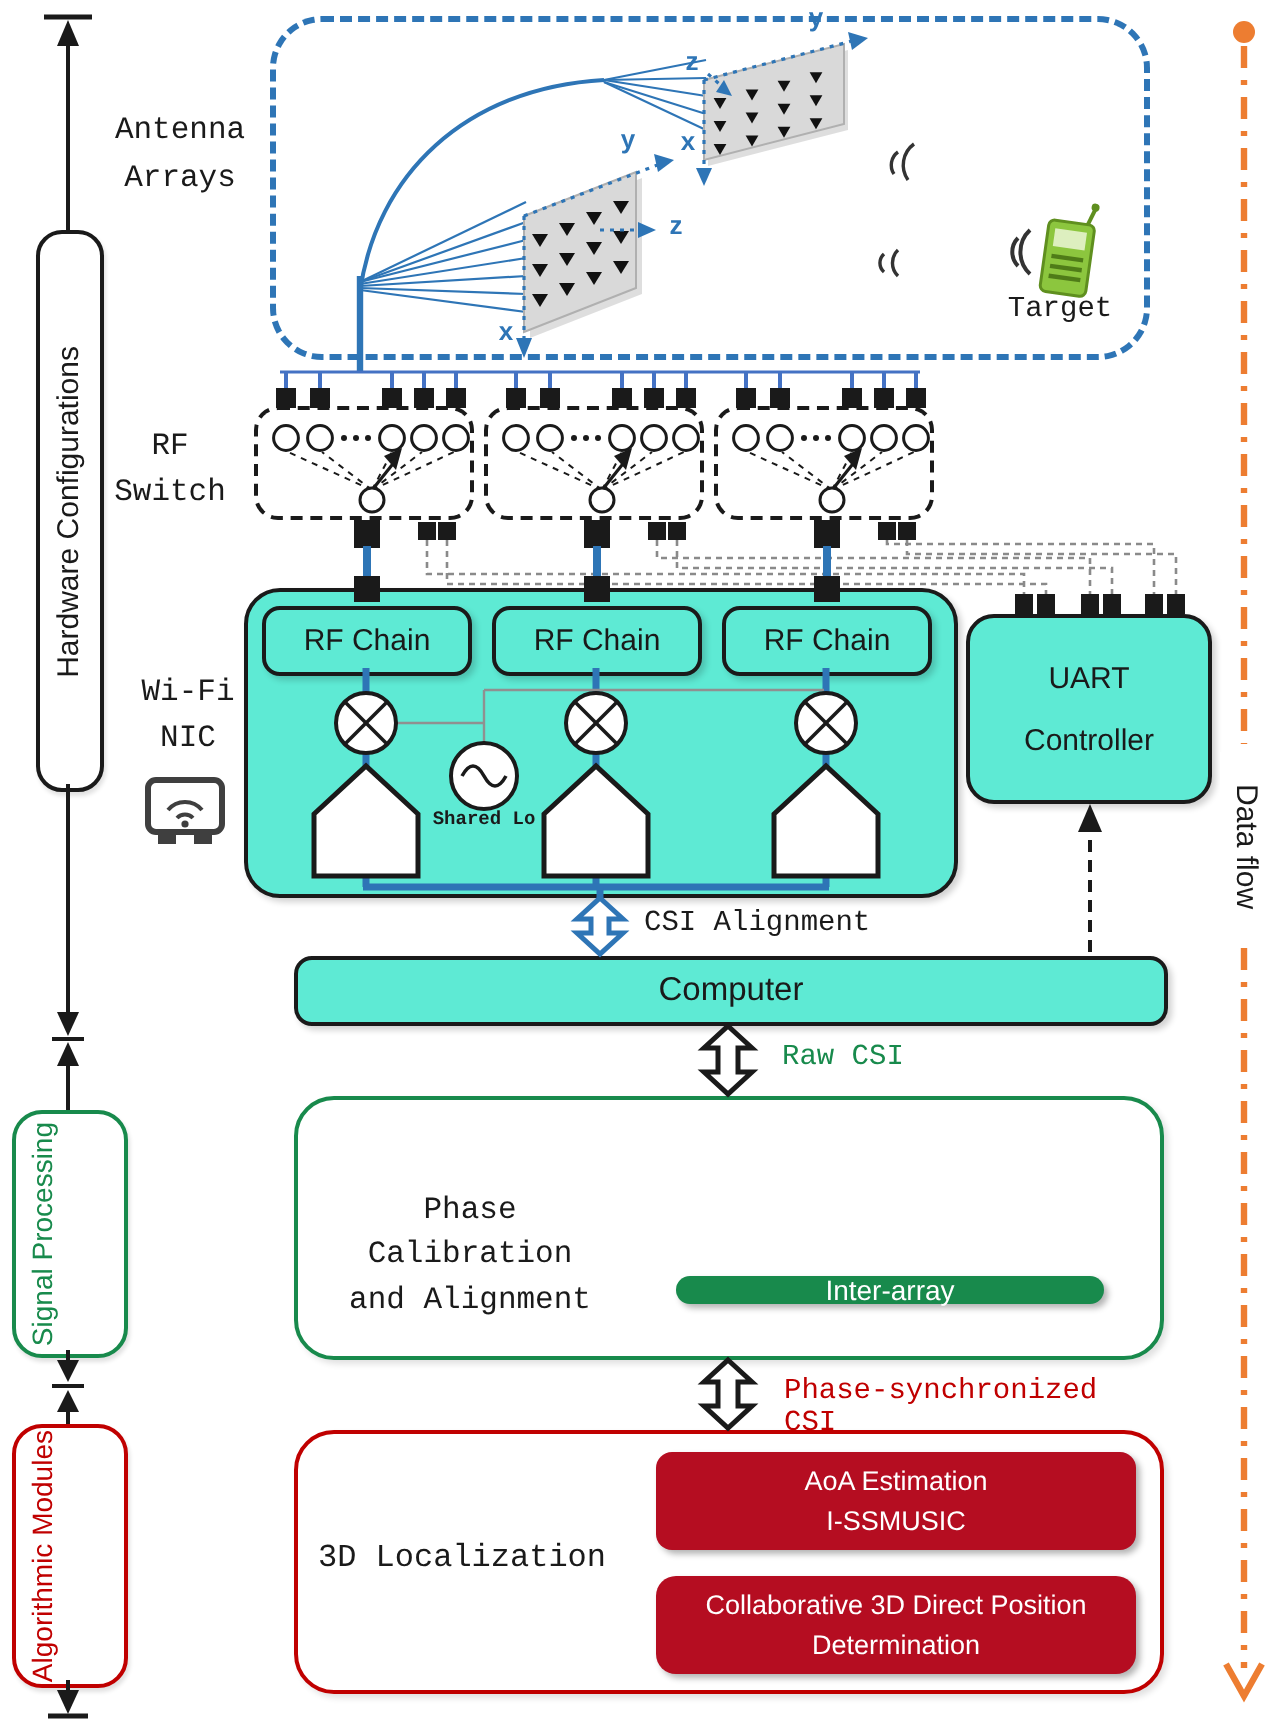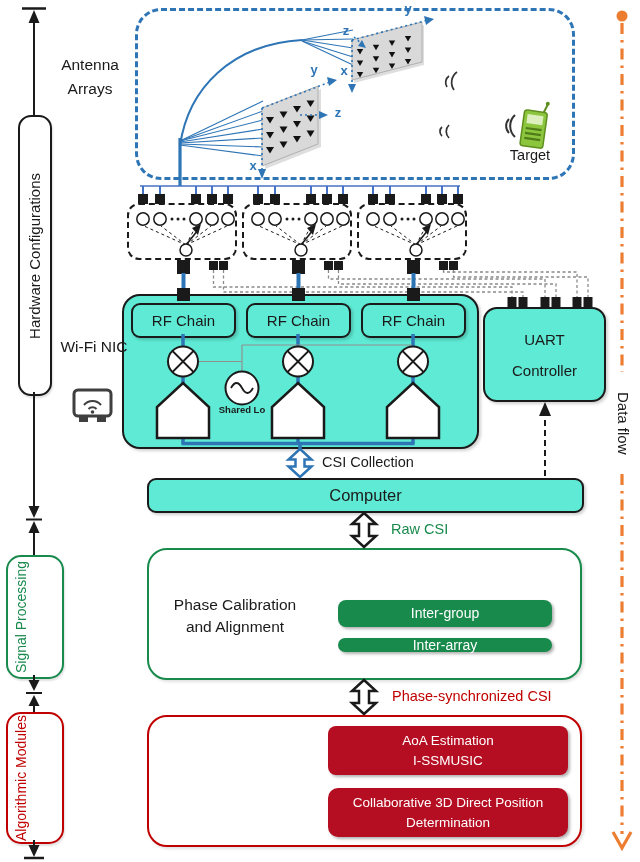--- a/index.html
+++ b/index.html
@@ -11,7 +11,7 @@
         font-family:"Liberation Sans",sans-serif;color:var(--ink);}
   .abs{position:absolute;}
   svg.layer{position:absolute;left:0;top:0;pointer-events:none;}
-  .lbl{position:absolute;text-align:center;color:var(--ink);}
+  .lbl{position:absolute;text-align:center;color:var(--ink);font-family:Liberation Mono, monospace;}
   .box{position:absolute;background:#5eead4;border:2.5px solid var(--ink);
        box-shadow:2px 2px 3px rgba(0,0,0,0.18);text-align:right;}
   .dashedbox{position:absolute;border:2.5px dashed var(--ink);border-radius:12px;background:transparent;}

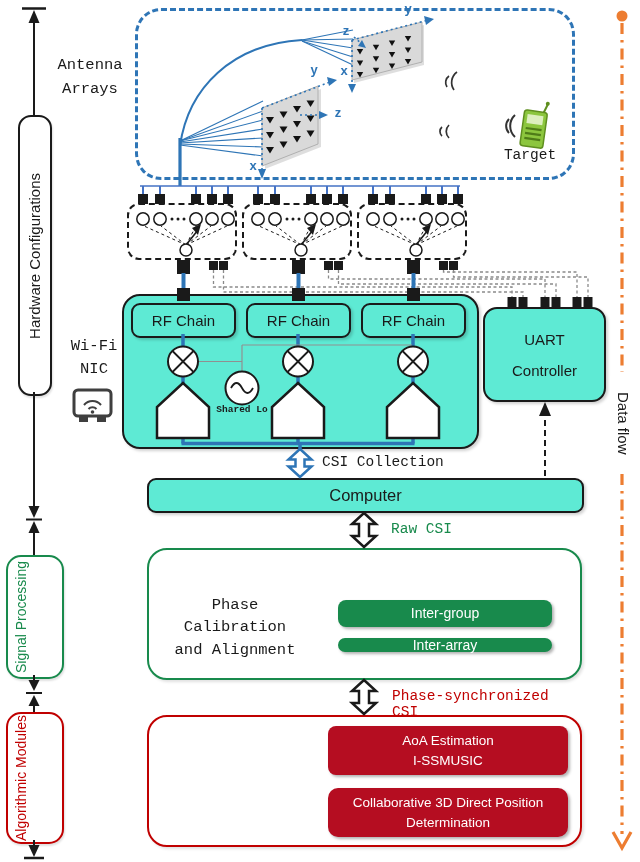--- a/index.html
+++ b/index.html
@@ -86,6 +86,7 @@
   </div>
 
   <div class="lbl" style="left:46px;top:53px;width:88px;font-size:15.5px;line-height:1.55;">Antenna Arrays</div>
+  <div class="lbl" style="left:52px;top:212px;width:66px;font-size:15.5px;line-height:1.5;">RF Switch</div>
   <div class="lbl" style="left:58px;top:335px;width:72px;font-size:15.5px;line-height:1.5;">Wi-Fi NIC</div>
   <div class="lbl" style="left:498px;top:147px;width:64px;font-size:14.5px;">Target</div>
   <div class="lbl" style="left:210px;top:404px;width:64px;font-size:9.5px;font-weight:bold;">Shared Lo</div>

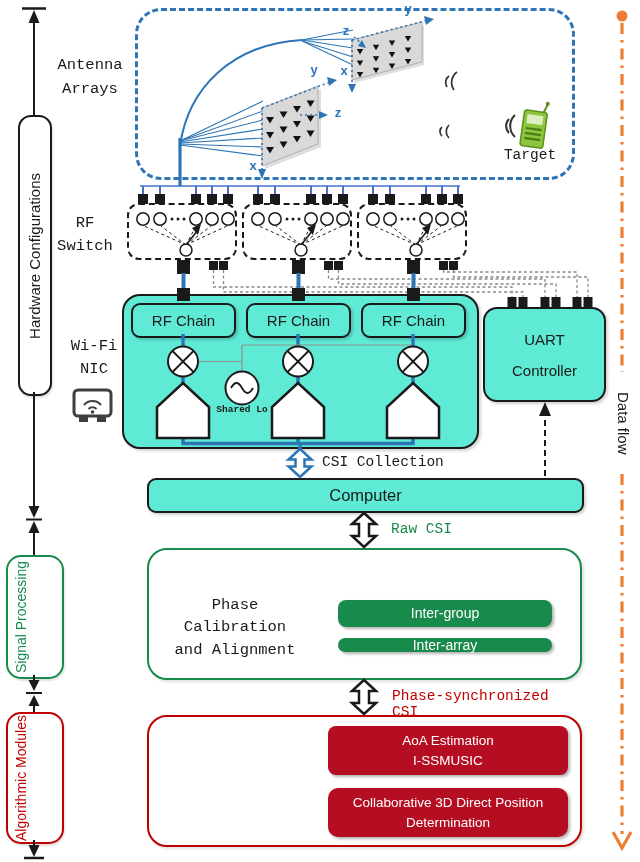--- a/index.html
+++ b/index.html
@@ -93,7 +93,7 @@
   <div class="lbl" style="left:158px;top:410px;width:50px;font-size:15px;">ADC</div>
   <div class="lbl" style="left:273px;top:410px;width:50px;font-size:15px;">ADC</div>
   <div class="lbl" style="left:388px;top:410px;width:50px;font-size:15px;">ADC</div>
-  <div class="lbl" style="left:322px;top:454px;width:130px;text-align:left;font-size:14.5px;">CSI Collection</div>
+  <div class="lbl" style="left:322px;top:454px;width:130px;text-align:left;font-size:14.5px;">CSI Alignment</div>
   <div class="lbl" style="left:391px;top:521px;width:90px;text-align:left;font-size:14.5px;color:var(--green);">Raw CSI</div>
   <div class="lbl" style="left:392px;top:688px;width:190px;text-align:left;font-size:14.5px;color:var(--red);">Phase-synchronized CSI</div>
   <div class="abs" style="left:610px;top:376px;width:26px;height:94px;display:flex;align-items:center;justify-content:center;background:#fff;">

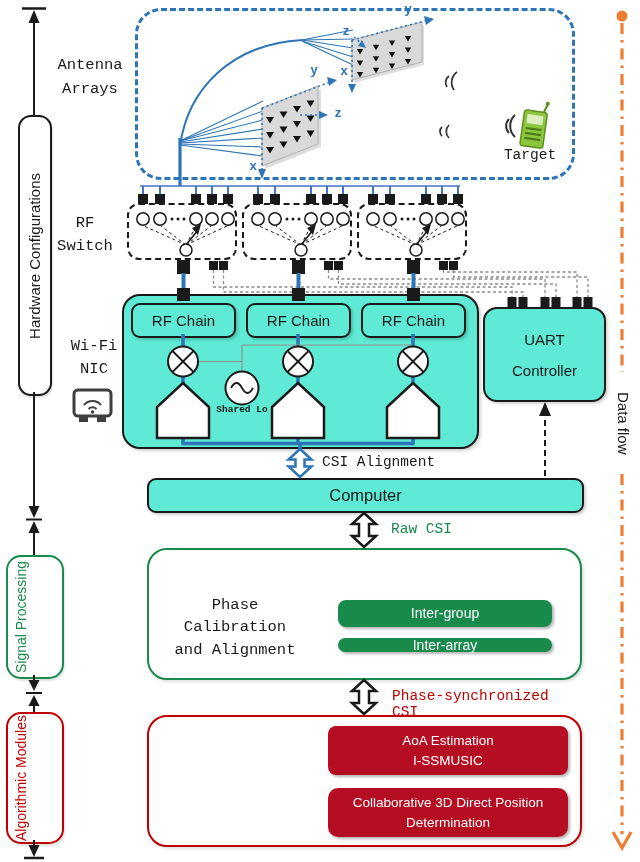--- a/index.html
+++ b/index.html
@@ -58,9 +58,6 @@
     <span>Phase Calibration</span><br>
     <span>and Alignment</span>
   </div>
-  <div class="btn" style="left:338px;top:600px;width:214px;height:27px;background:var(--green);font-size:14px;">
-    <span>Inter-group</span>
-    </div>
   <div class="btn" style="left:338px;top:638px;width:214px;height:14px;background:var(--green);font-size:14px;">
     <span>Inter-array</span>
     </div>

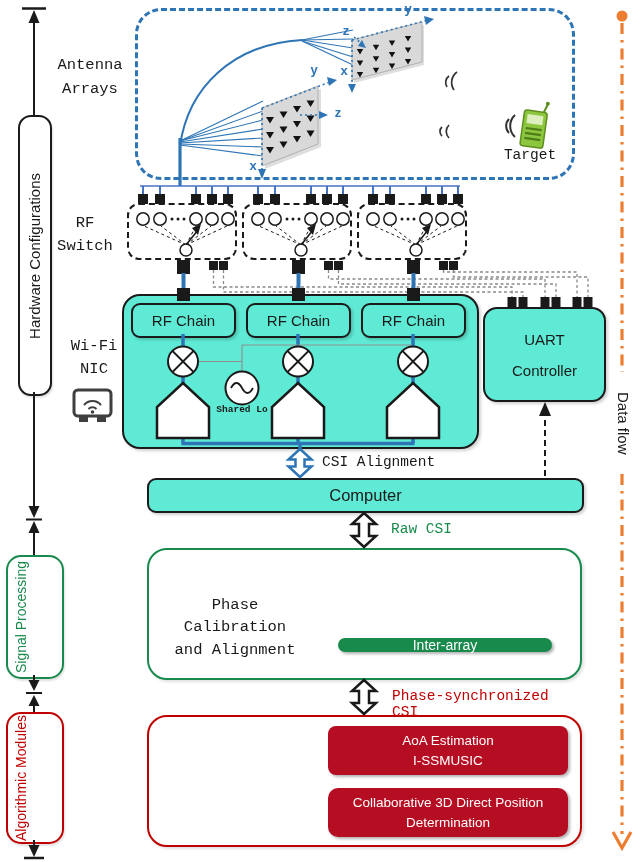--- a/index.html
+++ b/index.html
@@ -63,6 +63,7 @@
     </div>
 
   <div class="abs" style="left:147px;top:715px;width:431px;height:128px;border:2.5px solid var(--red);border-radius:20px;background:#fff;box-shadow:2px 2px 3px rgba(0,0,0,0.12);"></div>
+  <div class="lbl" style="left:156px;top:770px;width:150px;font-size:16px;">3D Localization</div>
   <div class="btn" style="left:328px;top:726px;width:240px;height:49px;background:var(--red_fill);border-radius:8px;font-size:13.5px;">
     <span>AoA Estimation</span>
     <span>I-SSMUSIC</span>

